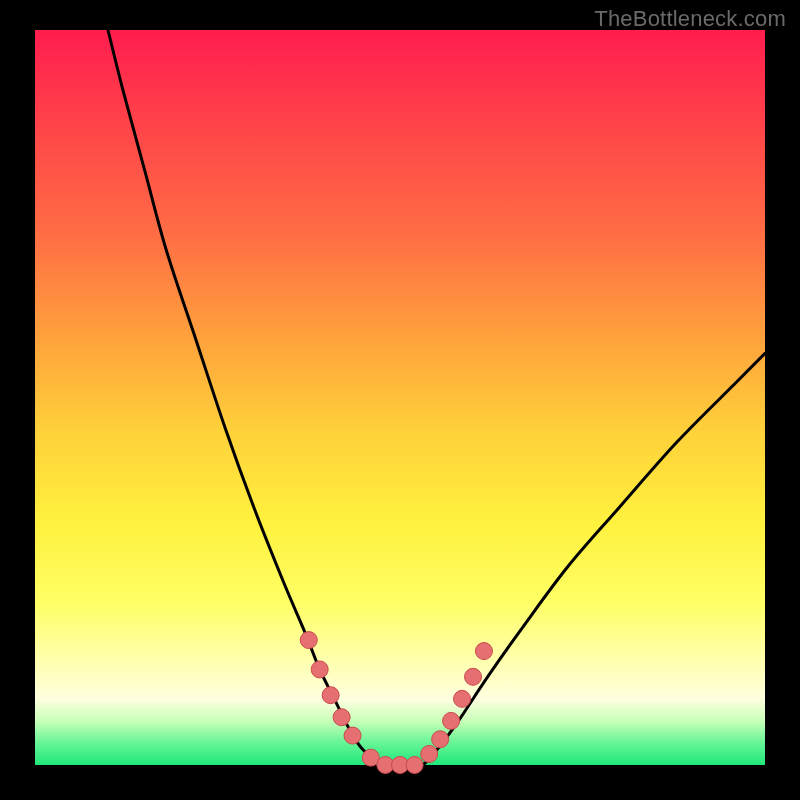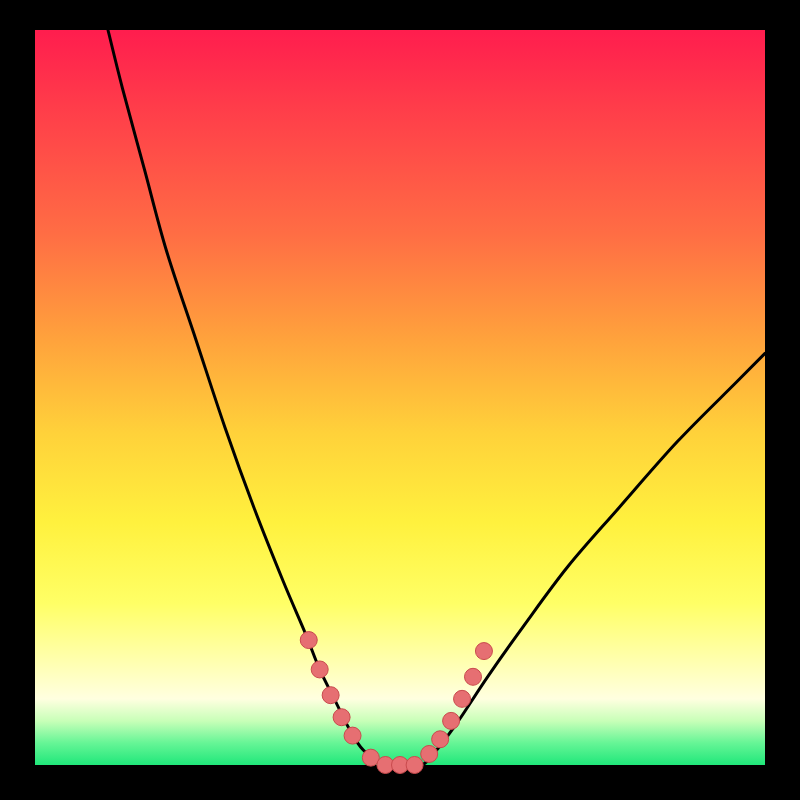--- a/index.html
+++ b/index.html
@@ -59,6 +59,7 @@
 <body>
 
 <div class="frame">
+  <div class="watermark">TheBottleneck.com</div>
 
   <div class="plot">
     <svg class="curve" viewBox="0 0 730 735" preserveAspectRatio="none">

